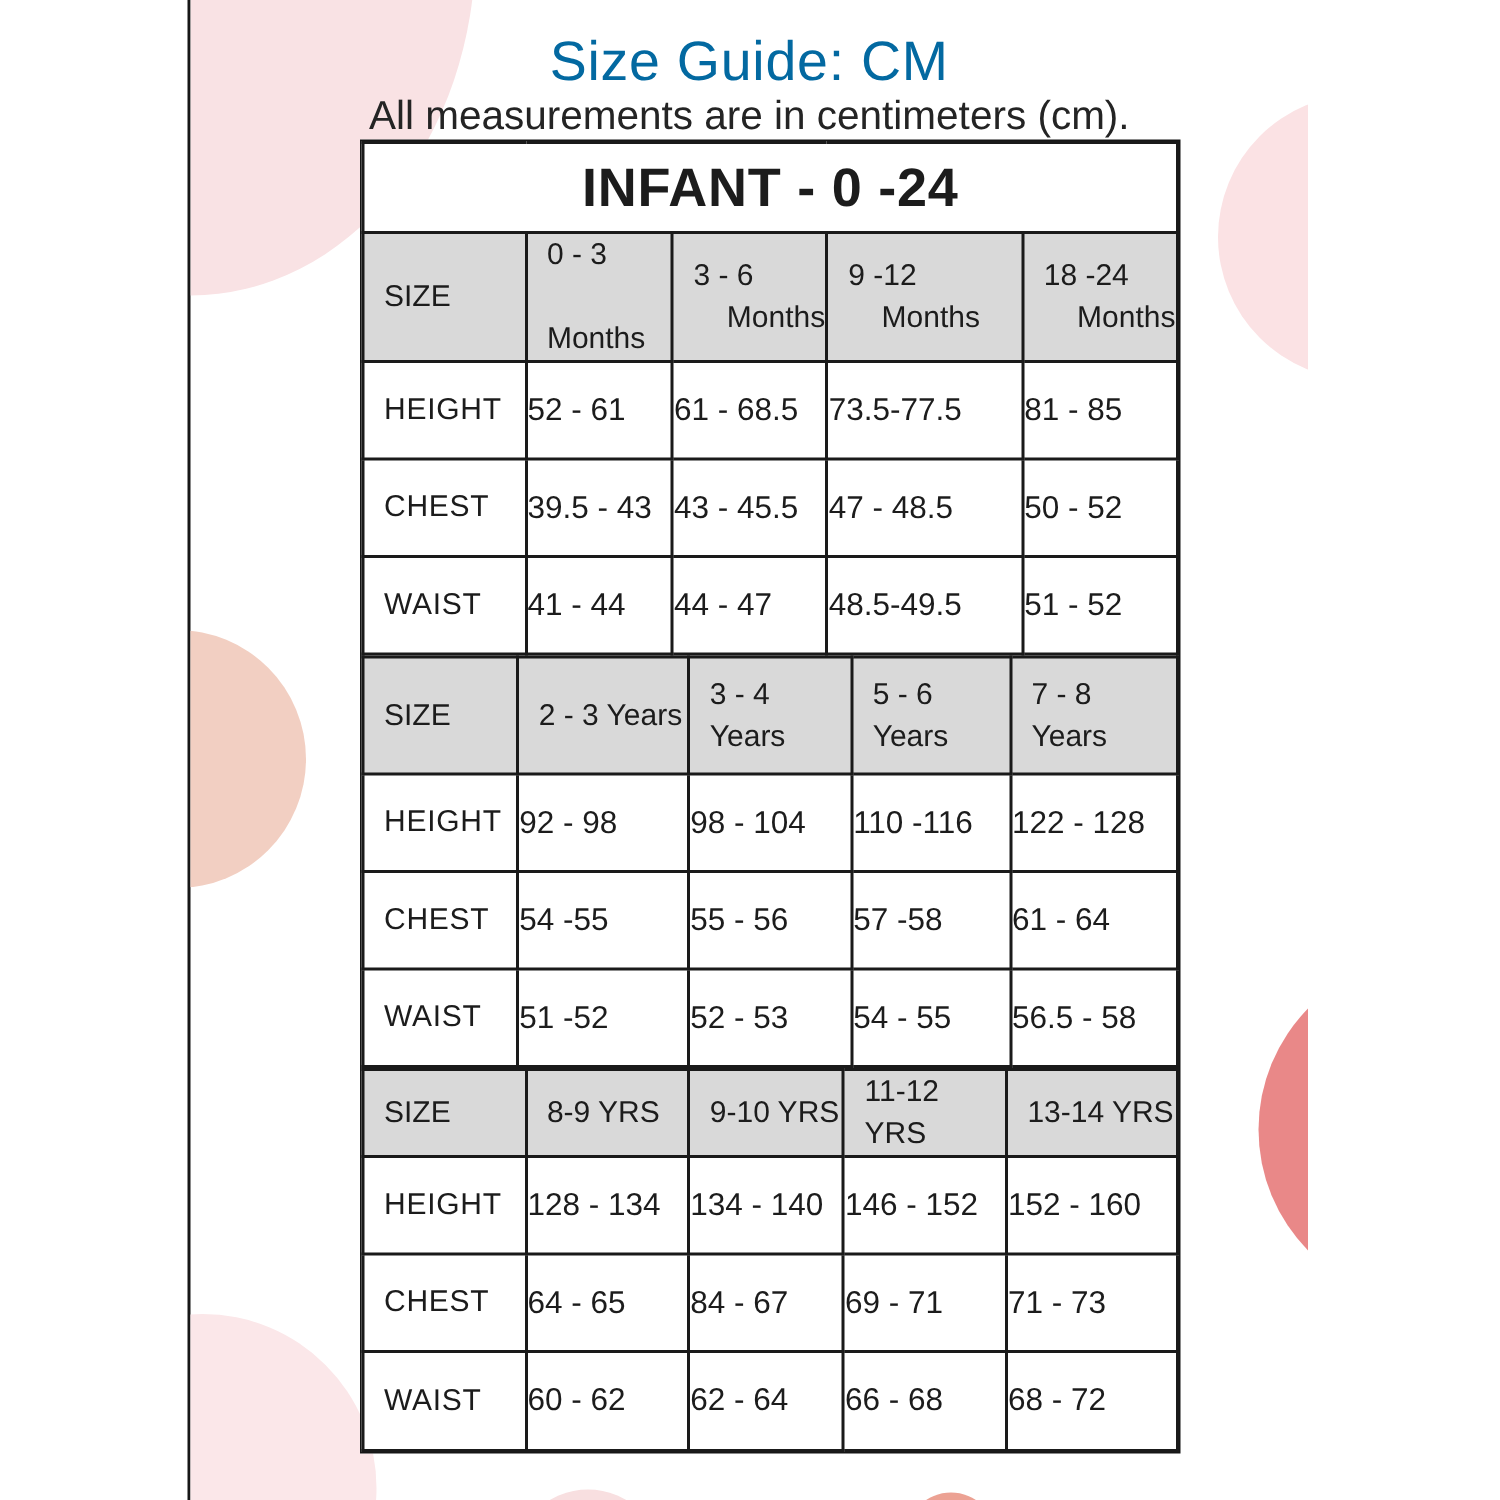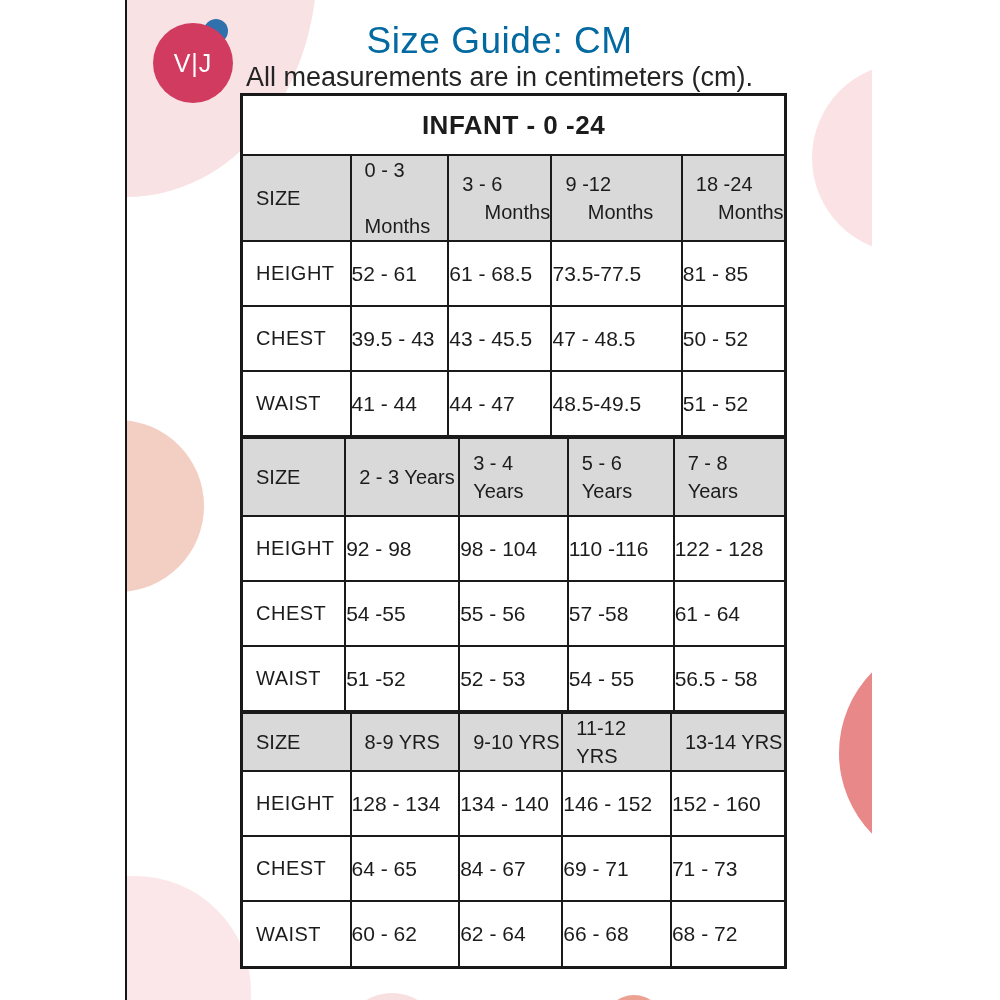--- a/index.html
+++ b/index.html
@@ -63,12 +63,6 @@
     <div class="blob sliver-salmon"></div>
     <div class="blob sliver-pink"></div>
 
-    <div class="logo">
-      <div class="logo-dot"></div>
-      <div class="logo-mark">
-        <span class="logo-text">V|J</span>
-      </div>
-    </div>
 
     <div class="page-title">Size Guide: CM</div>
     <div class="page-subtitle">All measurements are in centimeters (cm).</div>

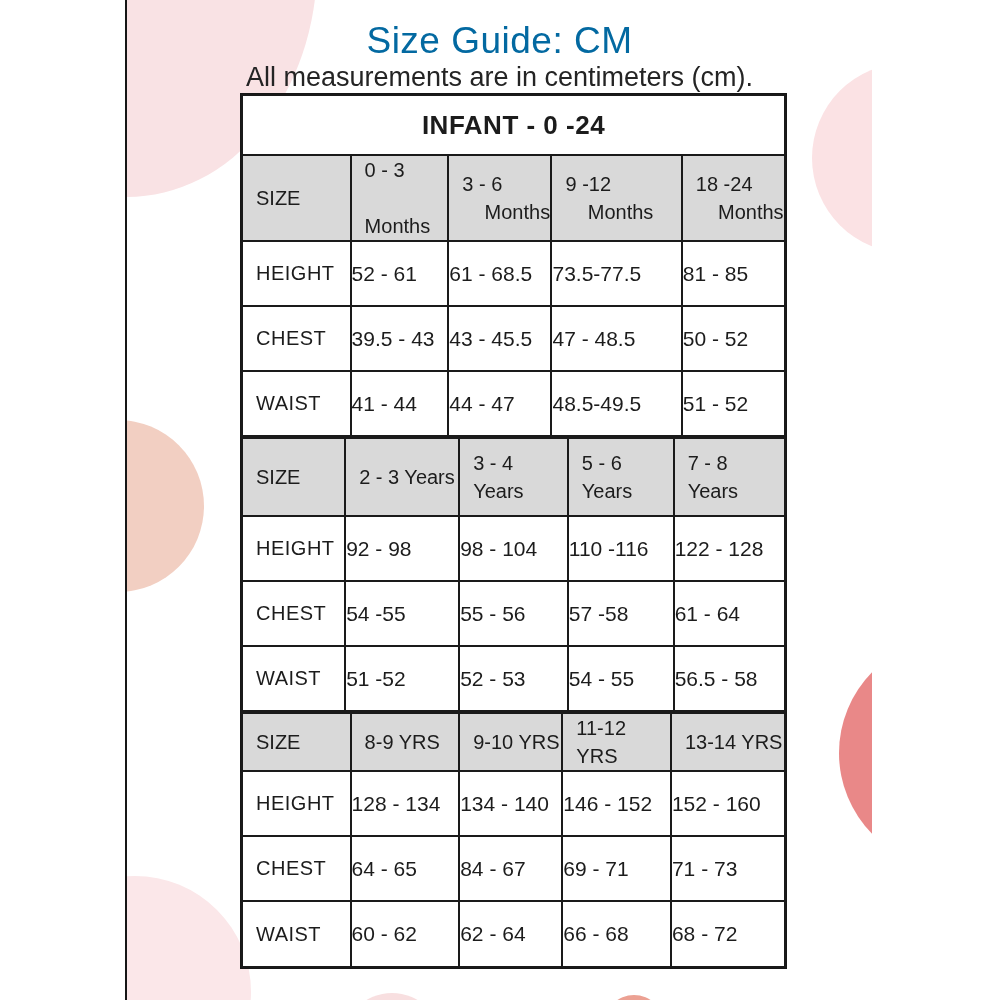--- a/index.html
+++ b/index.html
@@ -38,7 +38,7 @@
                 border:1px solid #161616; }
   table { width:100%; border-collapse:collapse; table-layout:fixed; }
   td { border:2px solid #1a1a1a; color:#1c1c1c; vertical-align:middle; }
-  td.sec-title { text-align:center; font-weight:700; font-size:26px; letter-spacing:0.5px;
+  td.sec-title { text-align:center; font-weight:700; font-size:36px; letter-spacing:0.5px;
                  height:60px; background:#ffffff; }
   td.hdr { background:#d9d9d9; font-size:20px; padding-left:13px; white-space:pre-wrap; line-height:1.4; }
   td.lbl { font-size:20px; padding-left:13px; letter-spacing:0.5px; }

